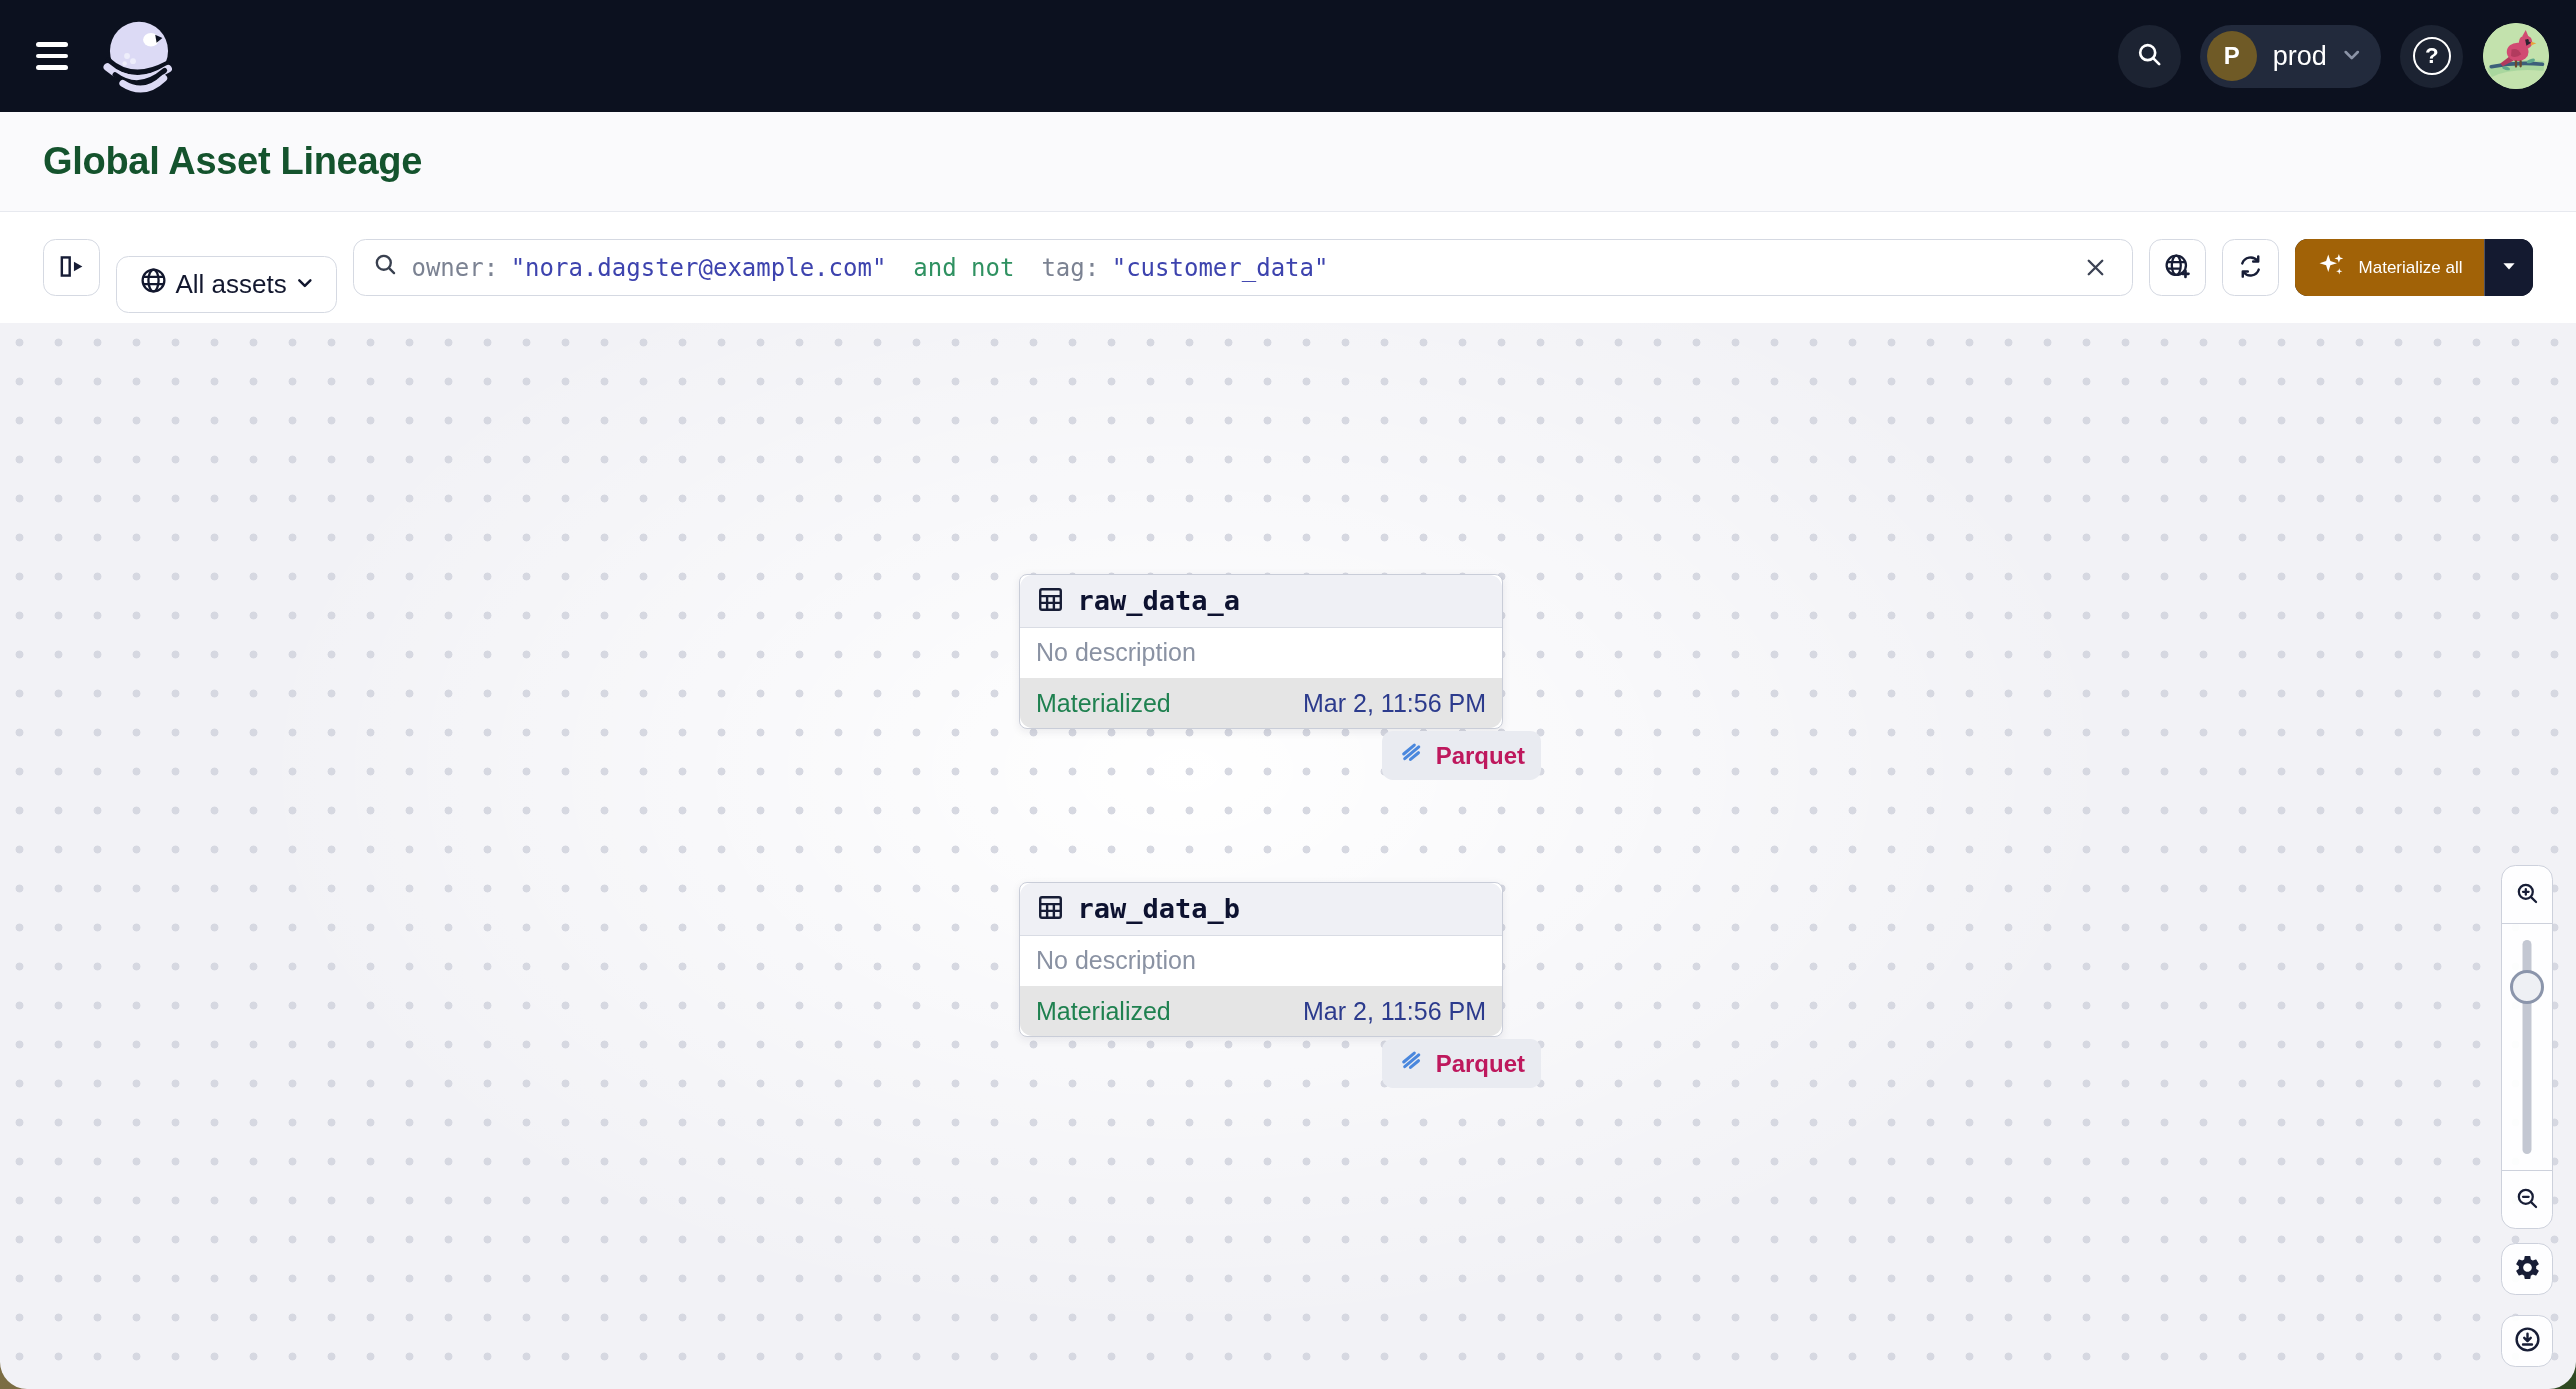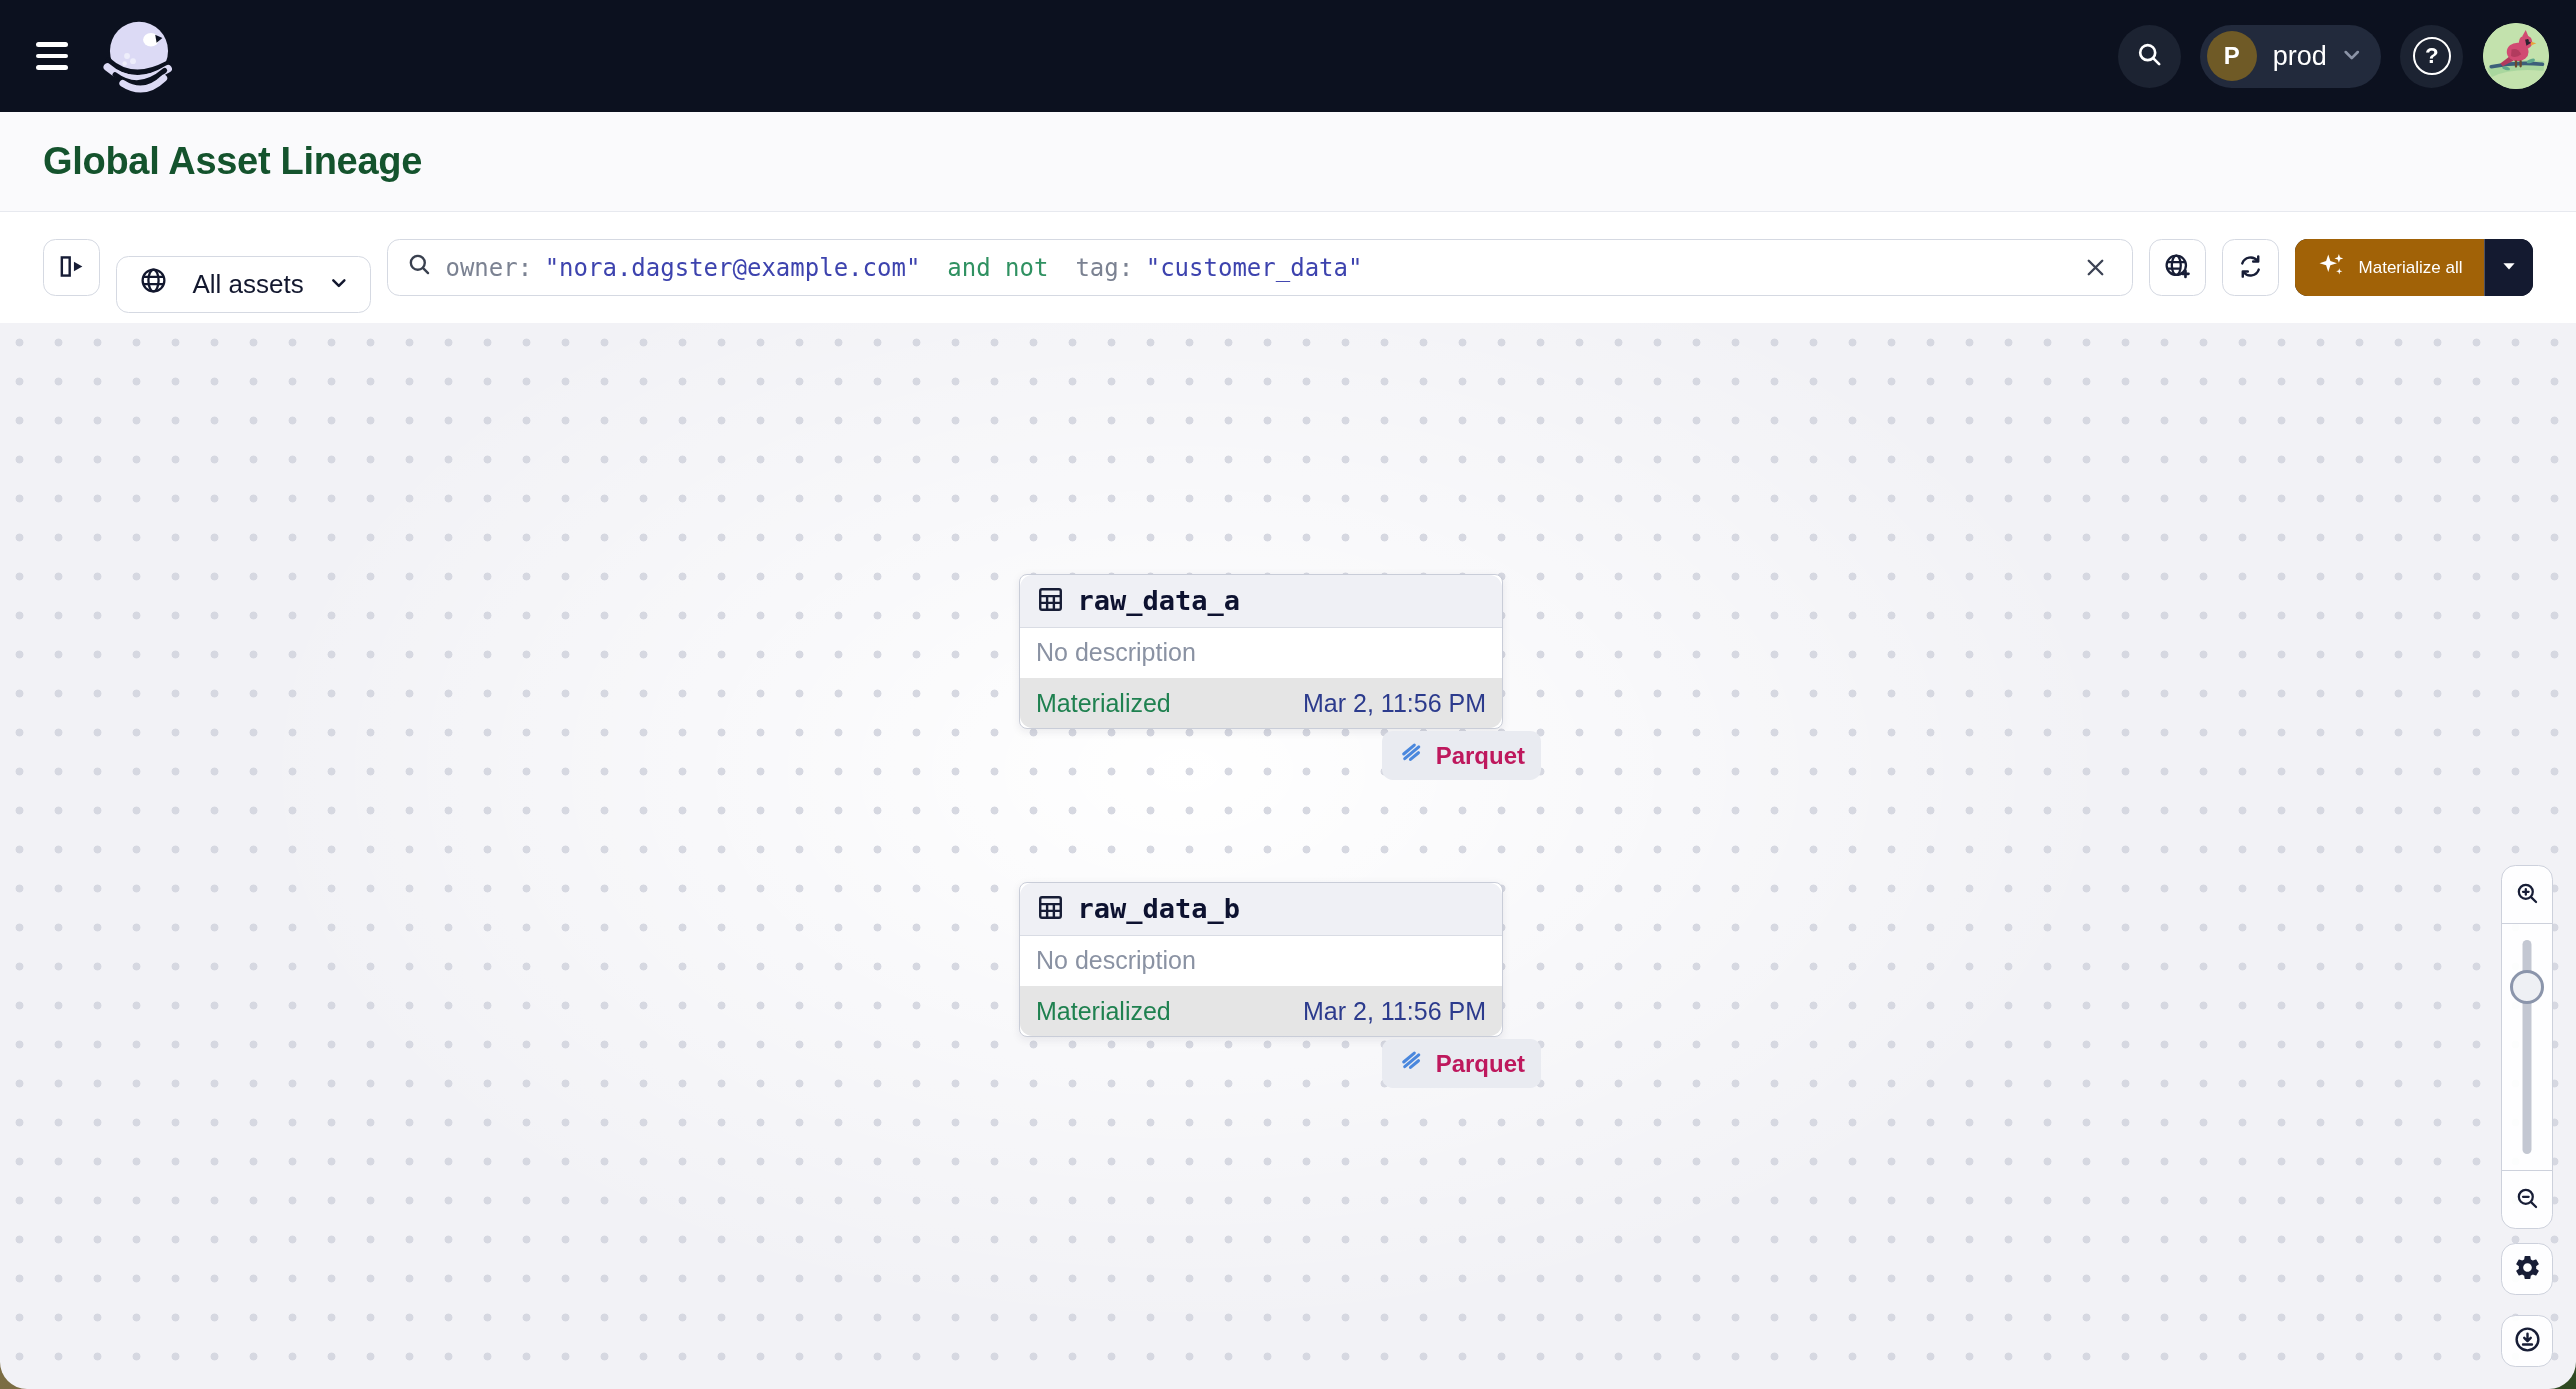--- a/index.html
+++ b/index.html
@@ -32,7 +32,7 @@
   
   .toolbar { height:111px; flex:0 0 111px; background:#ffffff; display:flex; align-items:center; gap:16px; padding:0 43px; }
   .icon-btn { width:57px; height:57px; border-radius:12.5px; border:1.8px solid #d5d9e2; background:#fff; display:flex; align-items:center; justify-content:center; color:#171d36; cursor:pointer; }
-  .scope-chip { height:57px; border-radius:12.5px; border:1.8px solid #d5d9e2; background:#fff; display:flex; align-items:center; gap:25px; padding:0 21.5px; font-size:26px; color:#12172e; cursor:pointer; font-family:inherit;margin-top:33px; }
+  .scope-chip { height:57px; border-radius:12.5px; border:1.8px solid #d5d9e2; background:#fff; display:flex; align-items:center; gap:8px; padding:0 21.5px; font-size:26px; color:#12172e; cursor:pointer; font-family:inherit;margin-top:33px; }
   .search-box { flex:1; height:57px; border-radius:12.5px; border:1.8px solid #d5d9e2; background:#fff; display:flex; align-items:center; gap:12.5px; padding:0 18px; font-family:"DejaVu Sans Mono", monospace; font-size:24px; cursor:text; }
   .search-box .q { white-space:pre; }
   .q-key { color:#7b8292; }

